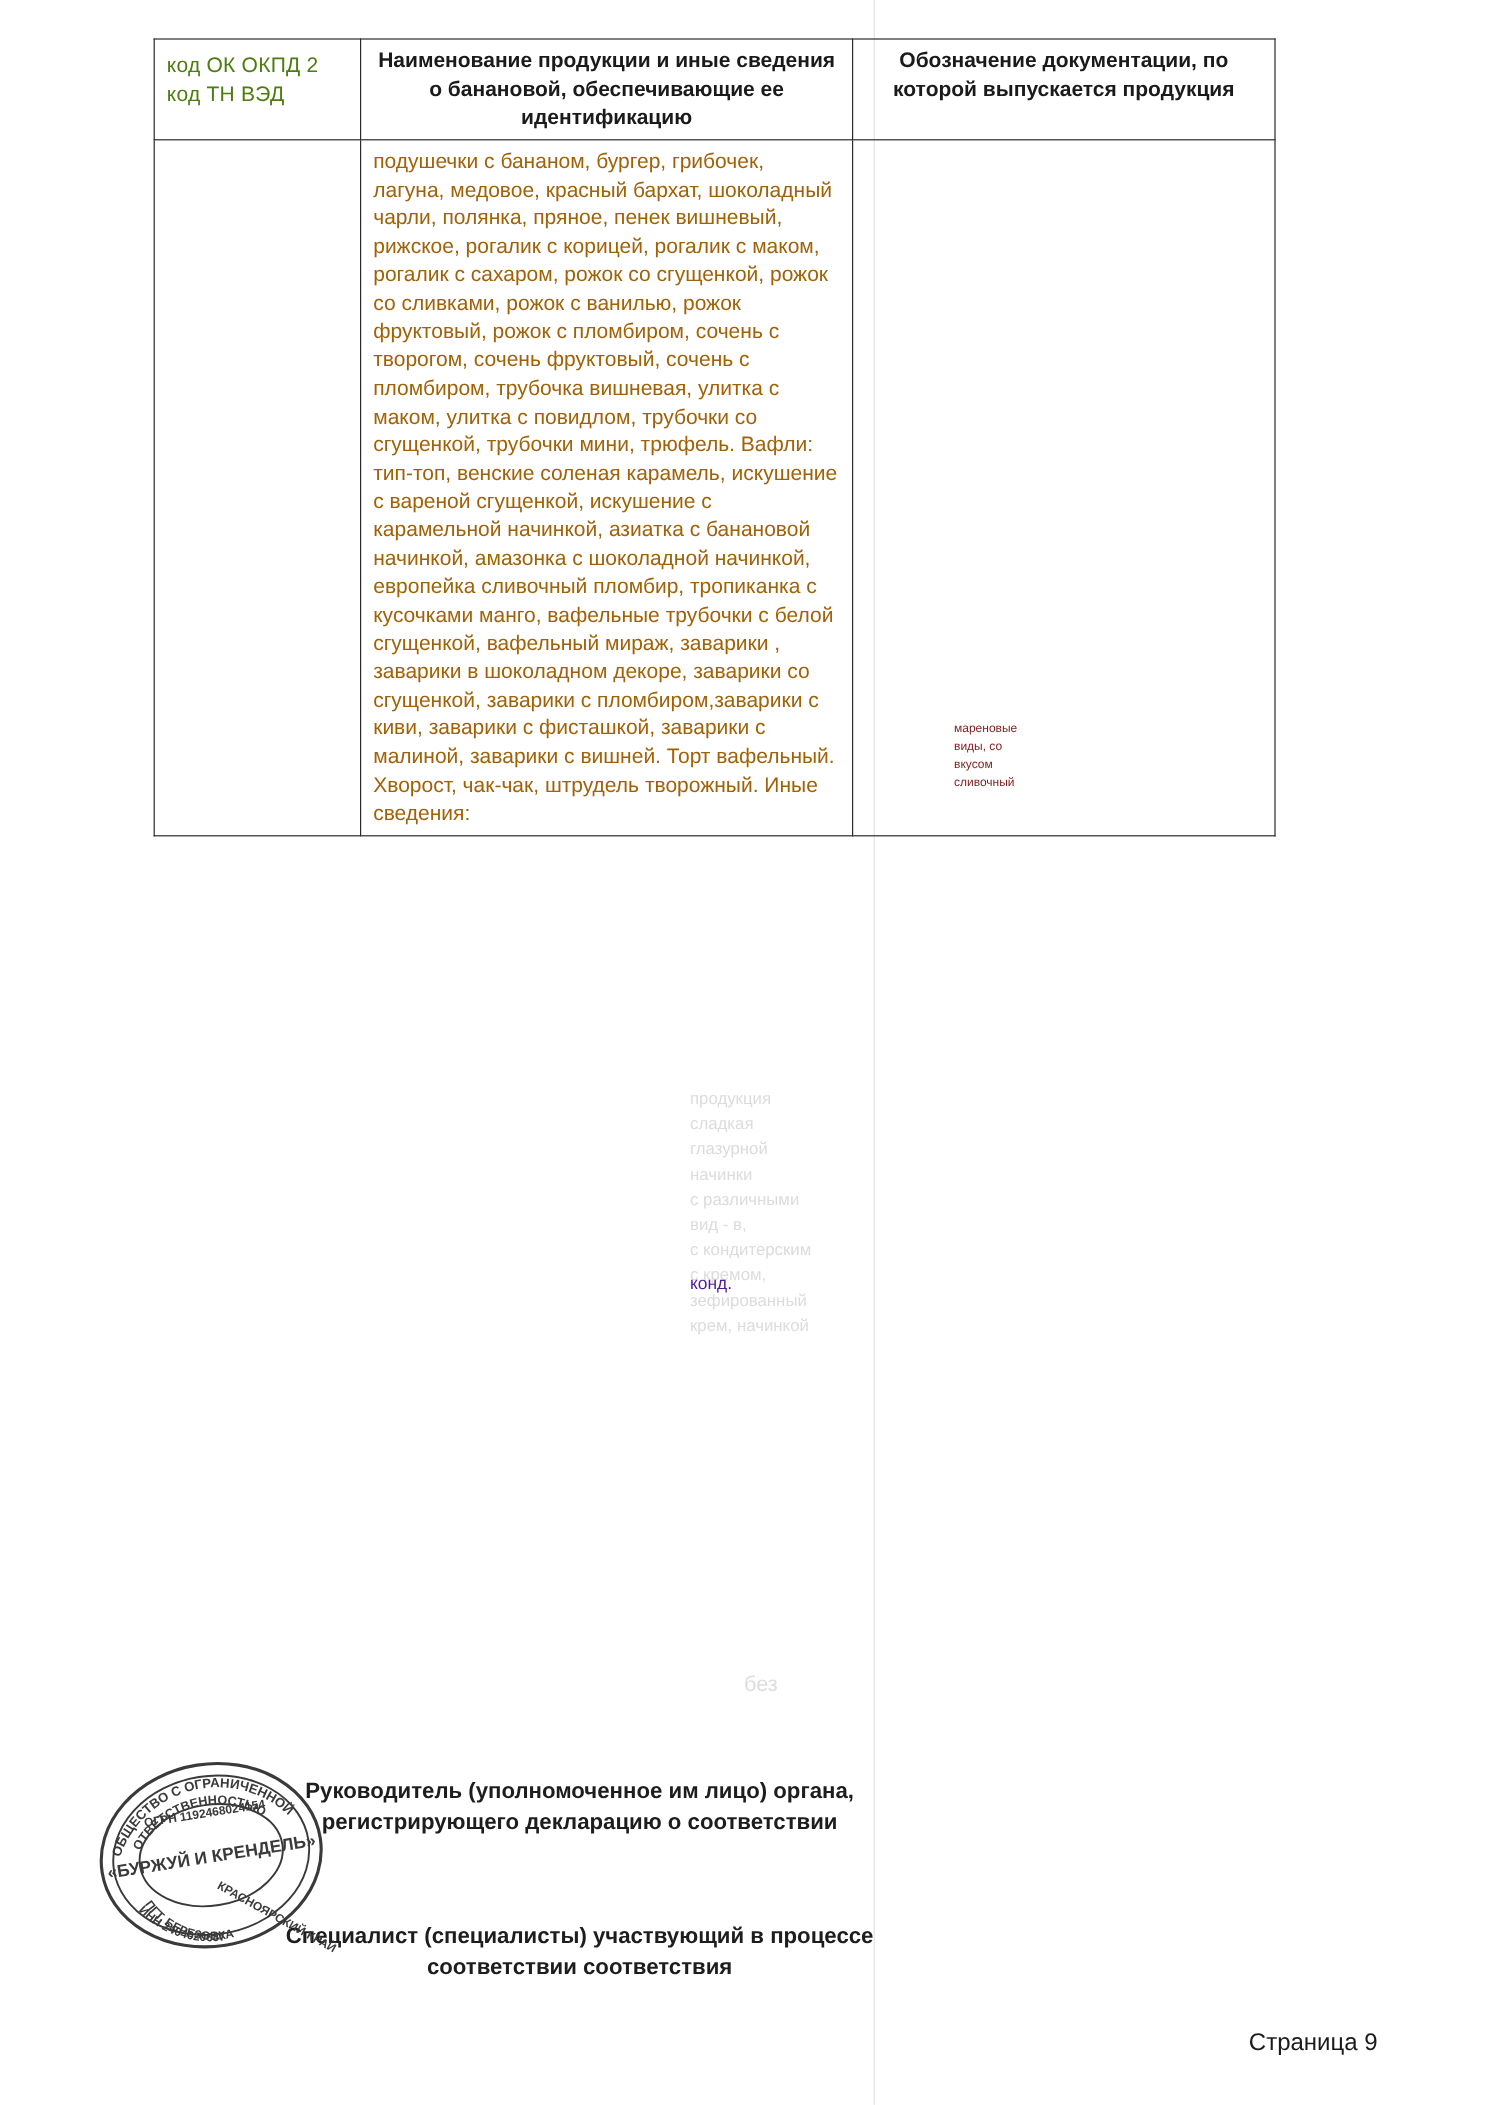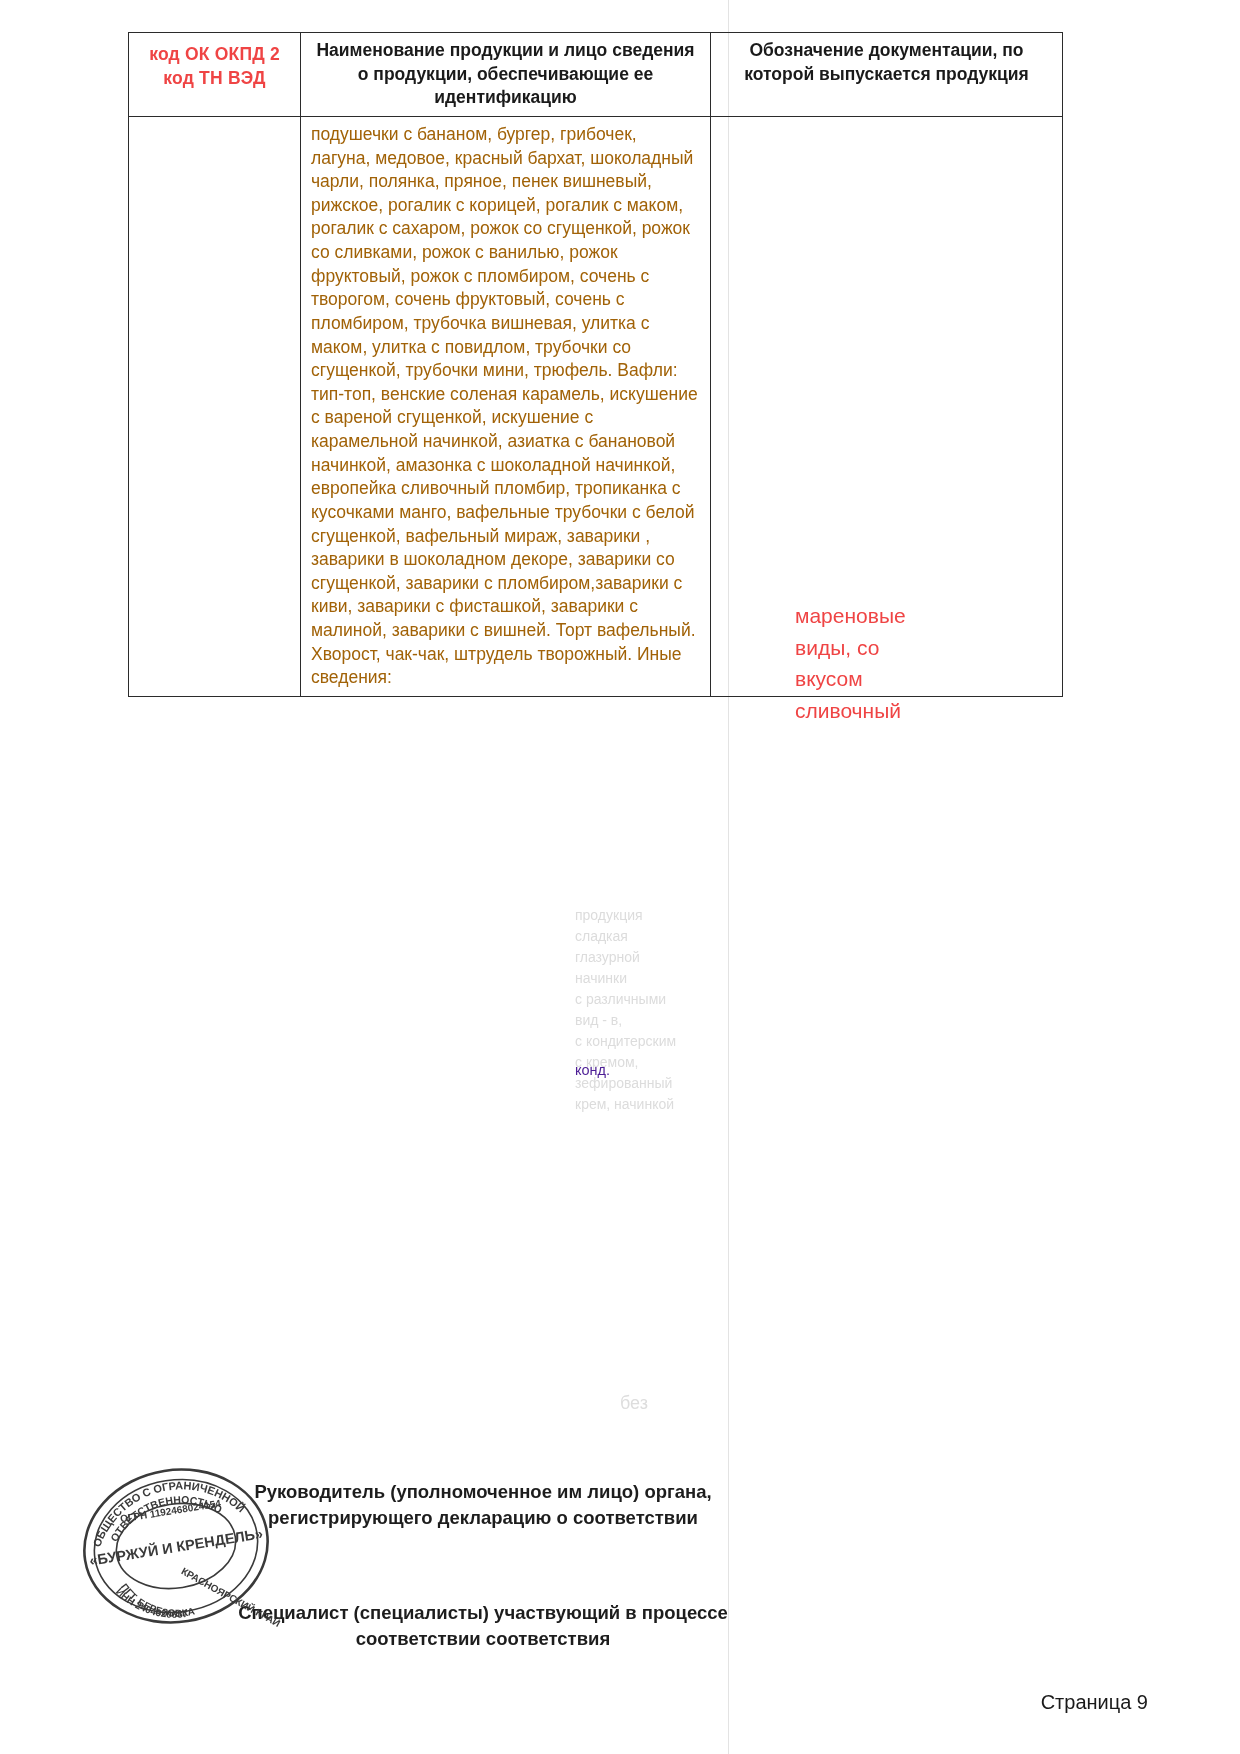--- a/index.html
+++ b/index.html
@@ -55,10 +55,10 @@
     padding-bottom: 9px;
   }
   .head-faded {
-    color: #ef4444;
-    font-weight: bold;
+    color: #4d7c0f;
+    font-weight: normal;
     font-size: 18px;
-    text-align: center;
+    text-align: left;
     line-height: 1.9;
     letter-spacing: .2px;
   }

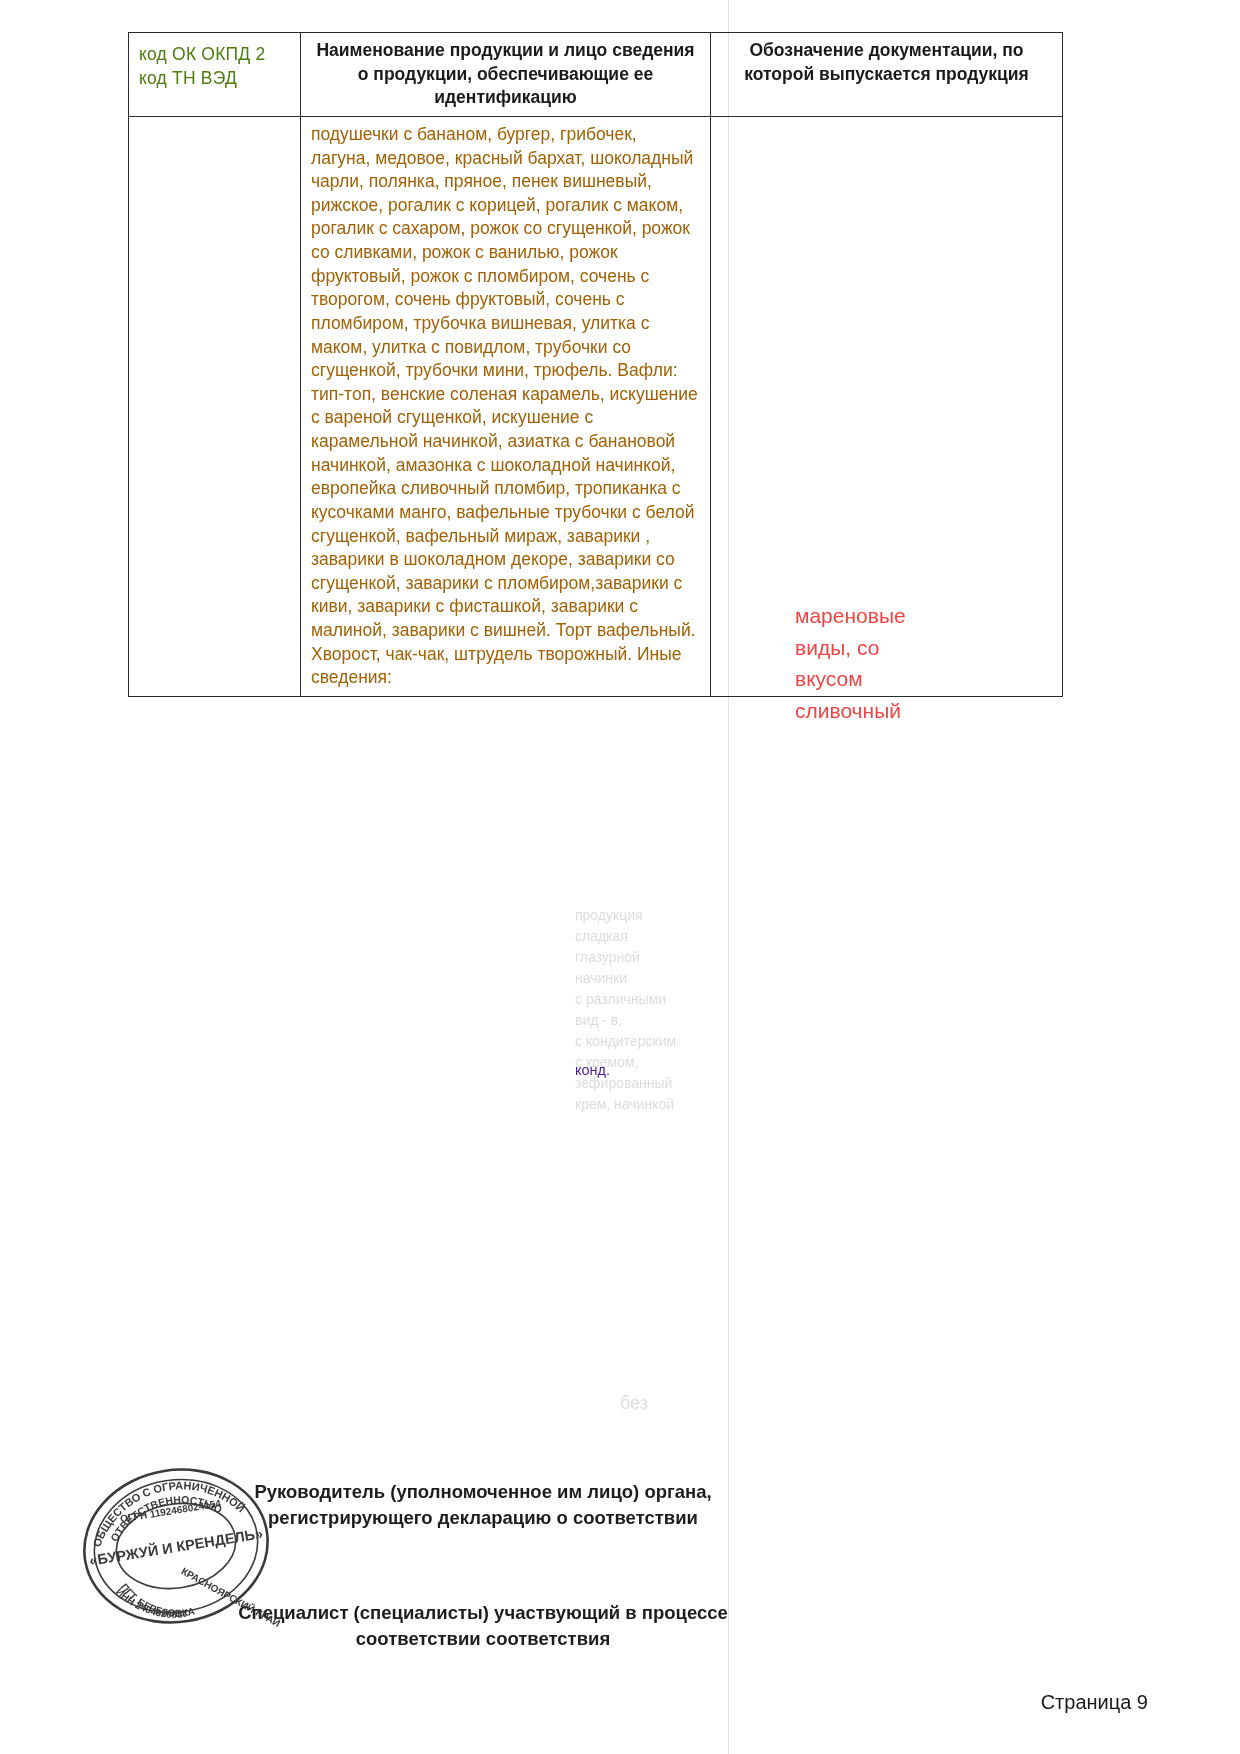--- a/index.html
+++ b/index.html
@@ -149,7 +149,7 @@
         <div>код ОК ОКПД 2</div>
         <div>код ТН ВЭД</div>
       </td>
-      <td class="head-cell">Наименование продукции и лицо сведения о продукции, обеспечивающие ее идентификацию</td>
+      <td class="head-cell">Наименование продукции и иные сведения о банановой, обеспечивающие ее идентификацию</td>
       <td class="head-cell">Обозначение документации, по которой выпускается продукция</td>
     </tr>
     <tr>

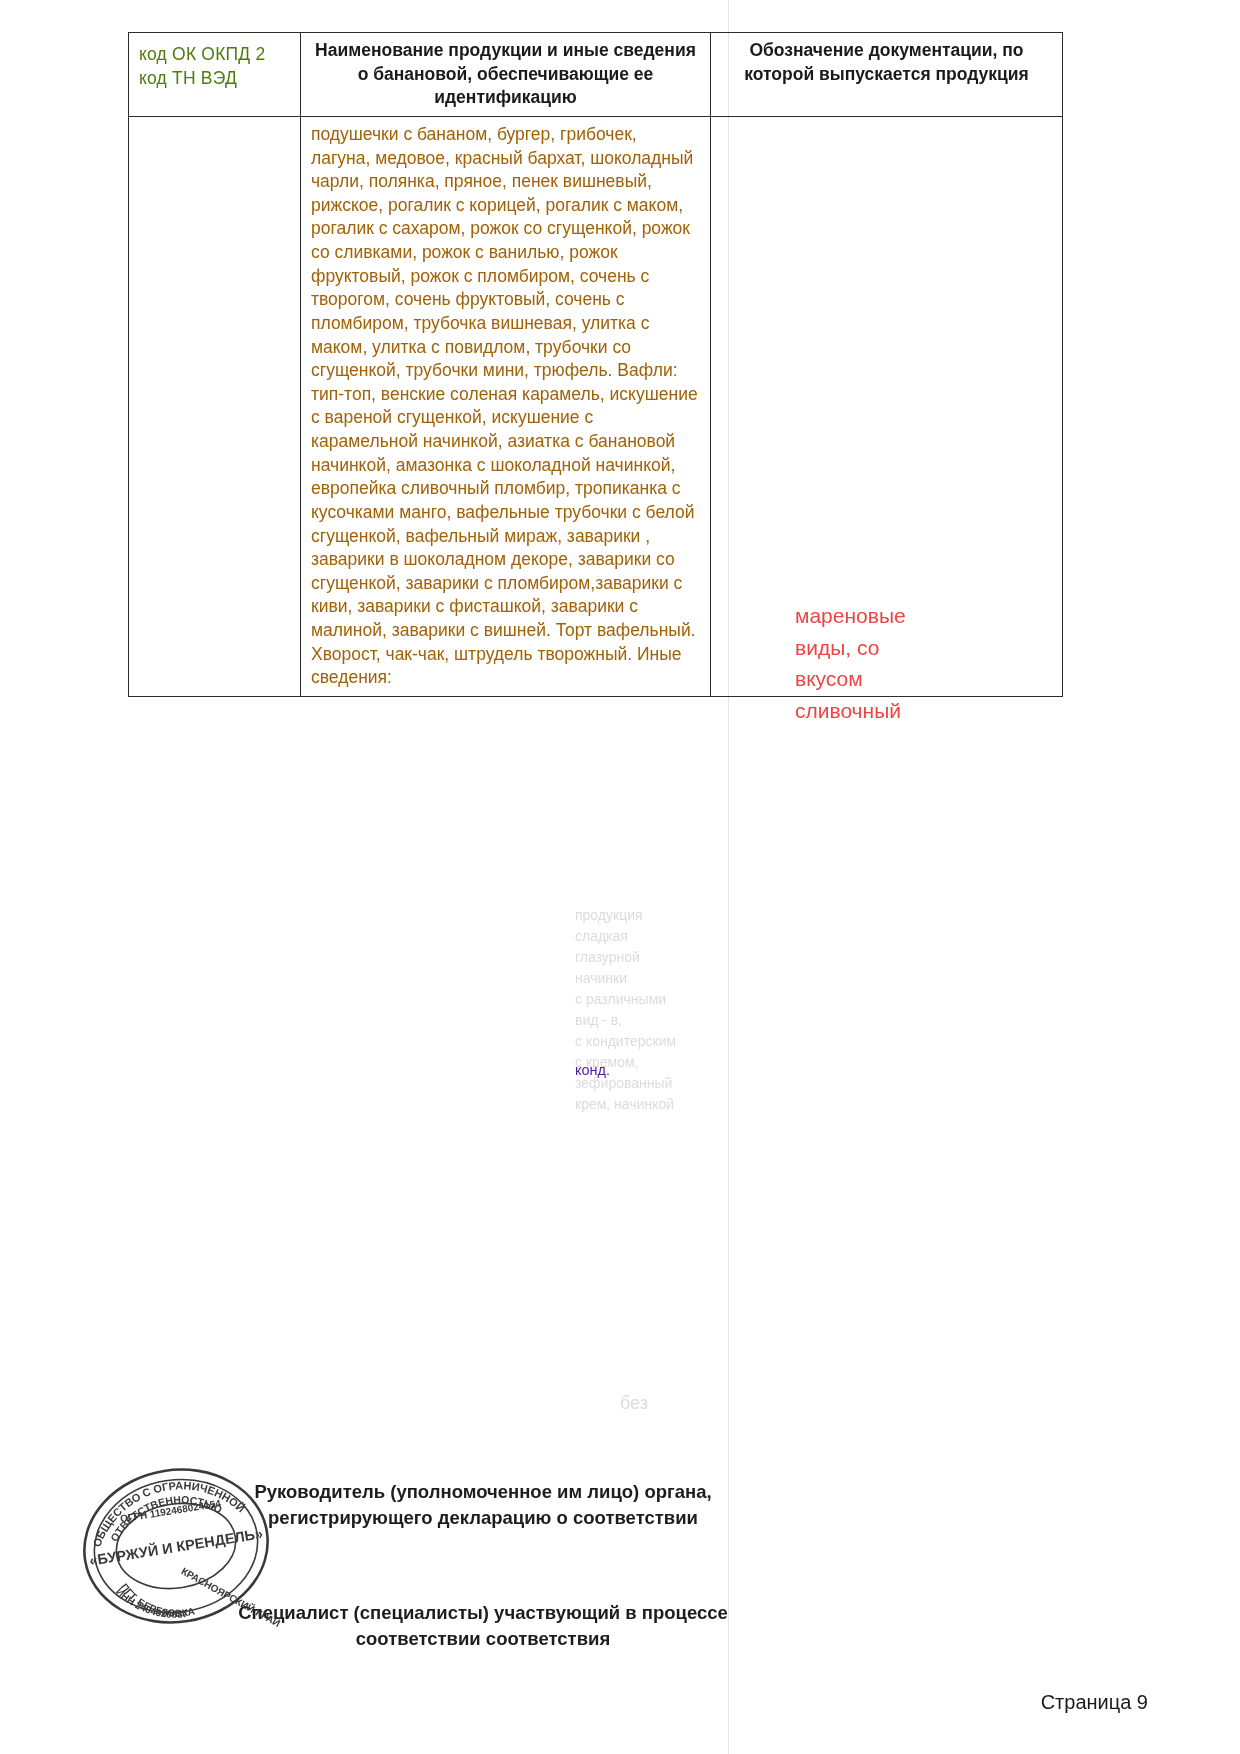--- a/index.html
+++ b/index.html
@@ -77,8 +77,8 @@
   
   .ghost {
     position: absolute;
-    color: #ef4444;
-    font-size: 21px;
+    color: #7f1d1d;
+    font-size: 10px;
     line-height: 1.5;
     white-space: pre-line;
     user-select: none;

